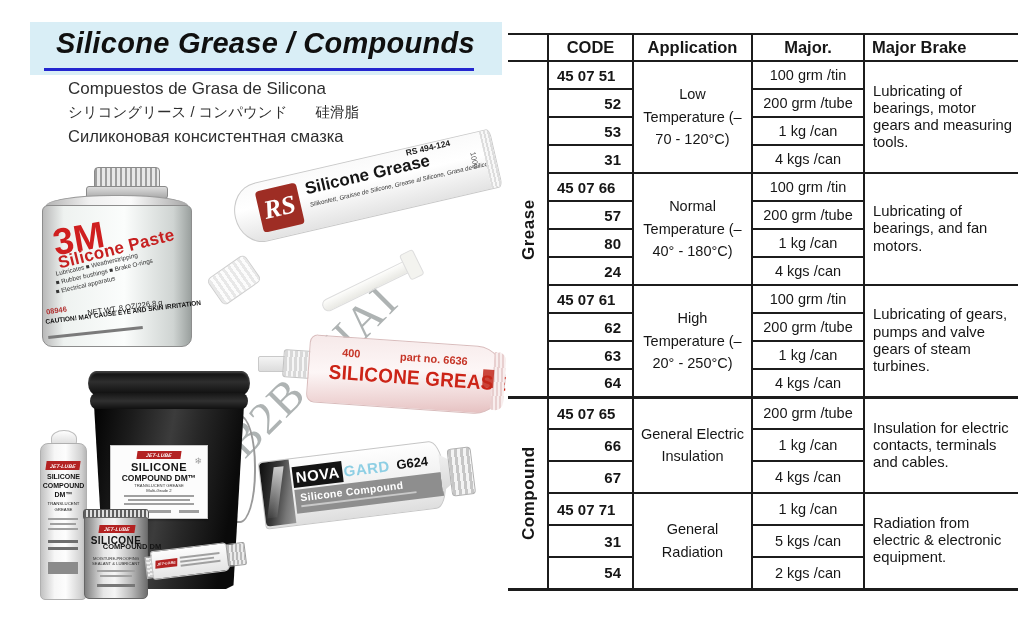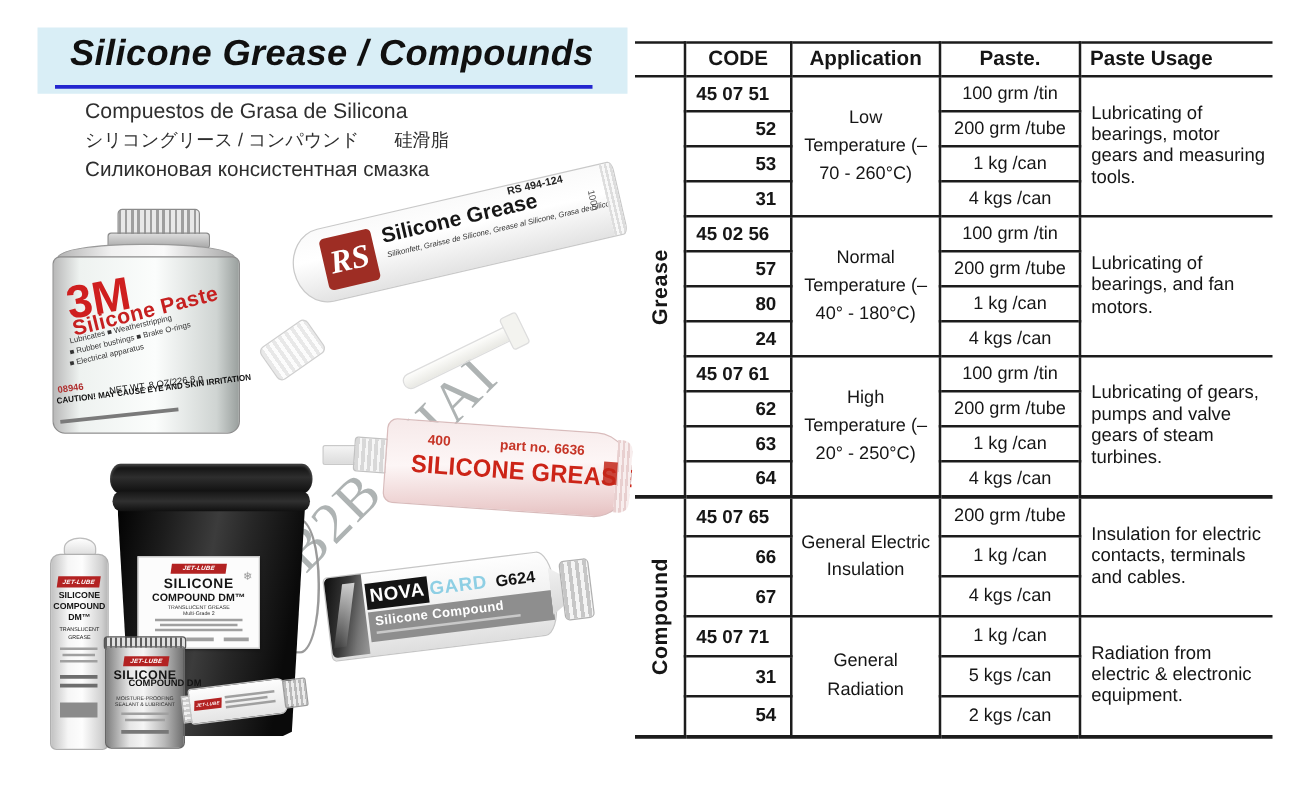--- a/index.html
+++ b/index.html
@@ -312,7 +312,7 @@
       <th class="ghead"></th>
       <th>CODE</th>
       <th>Application</th>
-      <th>Paste.</th>
+      <th>Major.</th>
       <th class="uhead">Paste Usage</th>
     </tr>
 

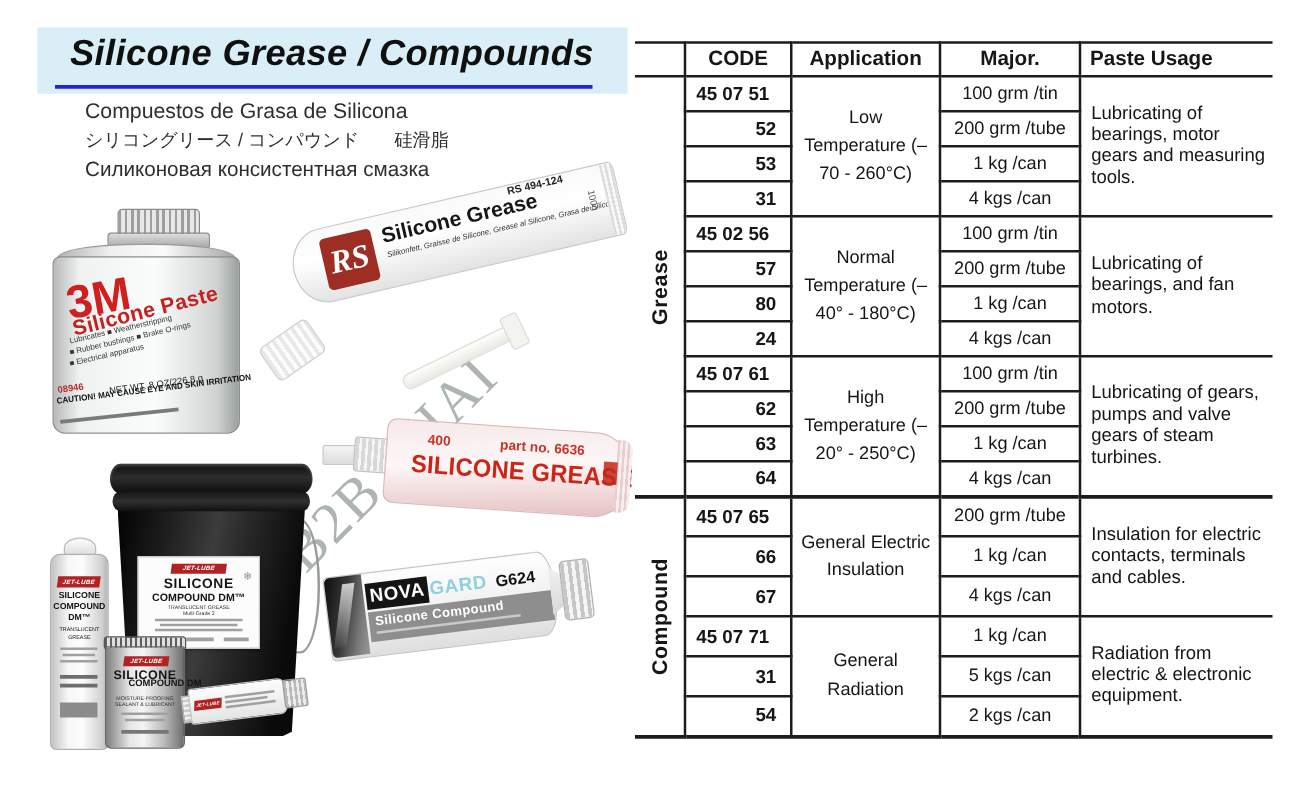--- a/index.html
+++ b/index.html
@@ -313,7 +313,7 @@
       <th>CODE</th>
       <th>Application</th>
       <th>Major.</th>
-      <th class="uhead">Paste Usage</th>
+      <th class="uhead">Major Brake</th>
     </tr>
 
     <tr class="g">

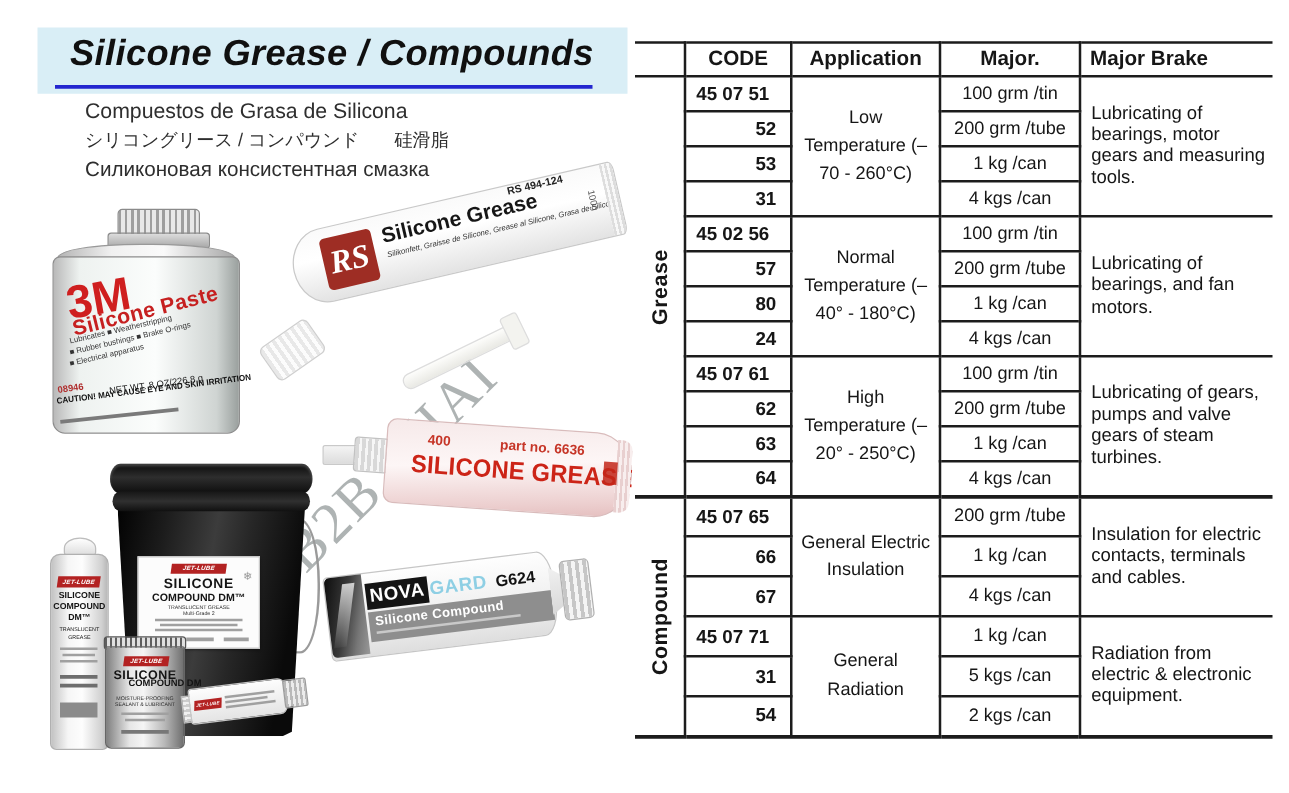--- a/index.html
+++ b/index.html
@@ -319,7 +319,7 @@
     <tr class="g">
       <td class="gcell div3" rowspan="12">Grease</td>
       <td class="code first">45 07 51</td>
-      <td class="app" rowspan="4">Low Temperature (–70 - 260°C)</td>
+      <td class="app" rowspan="4">Low Temperature (–70 - 120°C)</td>
       <td class="cnt">100 grm /tin</td>
       <td class="usage" rowspan="4">Lubricating of bearings, motor gears and measuring tools.</td>
     </tr>

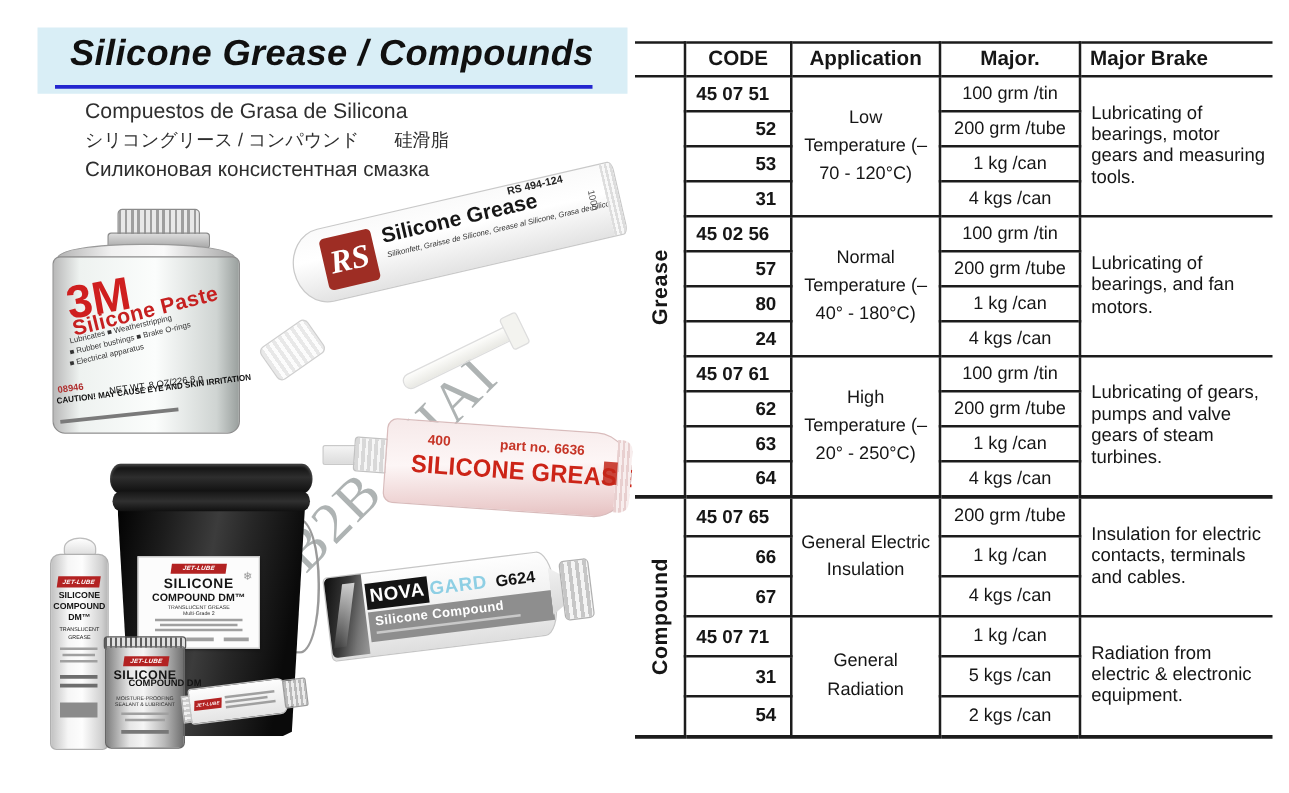--- a/index.html
+++ b/index.html
@@ -337,7 +337,7 @@
     </tr>
 
     <tr class="g">
-      <td class="code first">45 02 56</td>
+      <td class="code first">45 07 66</td>
       <td class="app" rowspan="4">Normal Temperature (–40° - 180°C)</td>
       <td class="cnt">100 grm /tin</td>
       <td class="usage" rowspan="4">Lubricating of bearings, and fan motors.</td>

